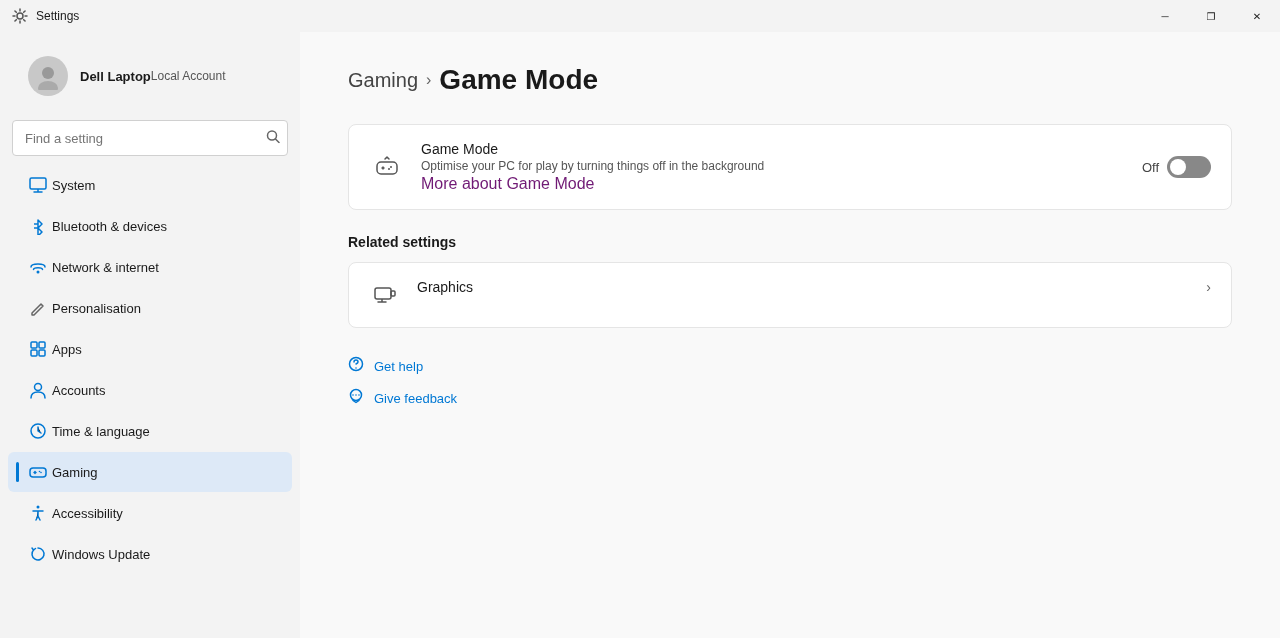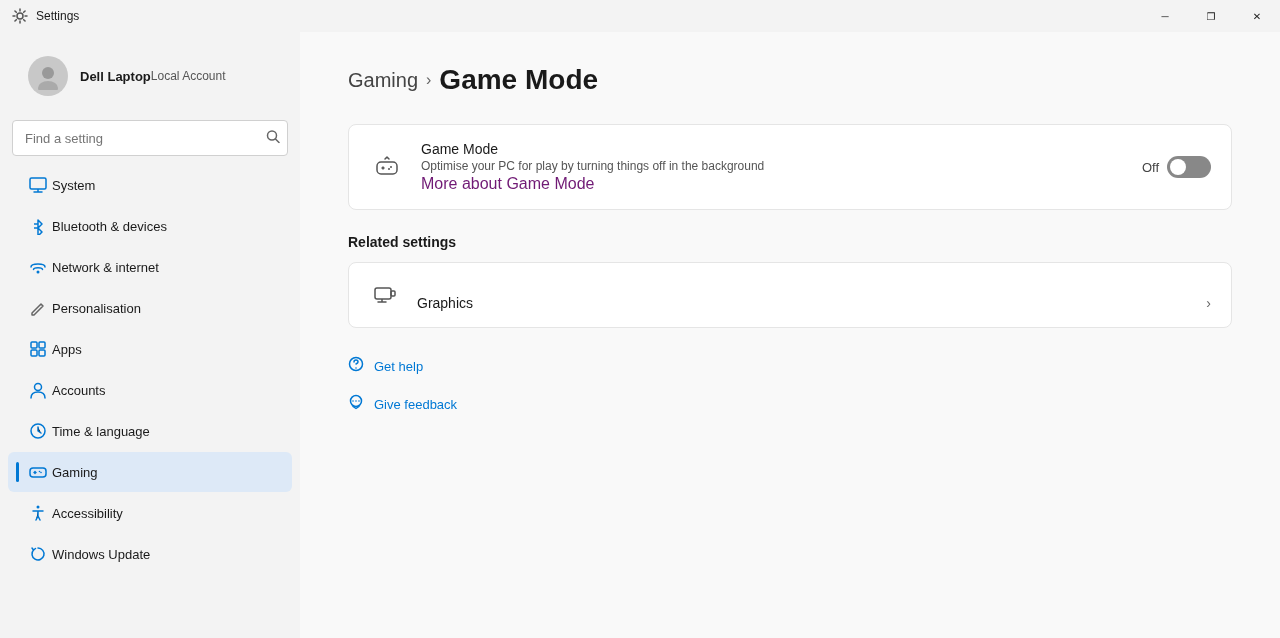--- a/index.html
+++ b/index.html
@@ -249,7 +249,7 @@
 
     .related-item {
       display: flex;
-      align-items: flex-end;
+      align-items: flex-start;
       padding: 16px 20px;
       gap: 16px;
       cursor: pointer;

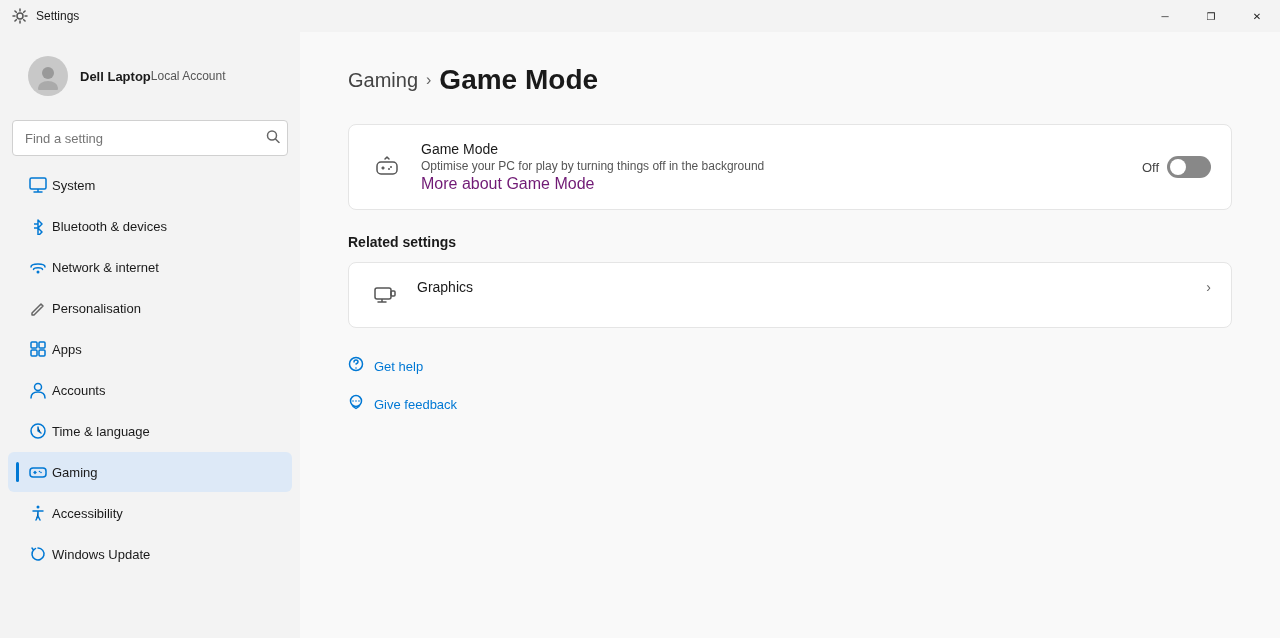--- a/index.html
+++ b/index.html
@@ -269,7 +269,7 @@
     .chevron { color: #666; font-size: 14px; }
 
     
-    .help-section { margin-top: 24px; display: flex; flex-direction: column; gap: 10px; }
+    .help-section { margin-top: 24px; display: flex; flex-direction: column; gap: 4px; }
     .help-link {
       display: flex;
       align-items: center;

